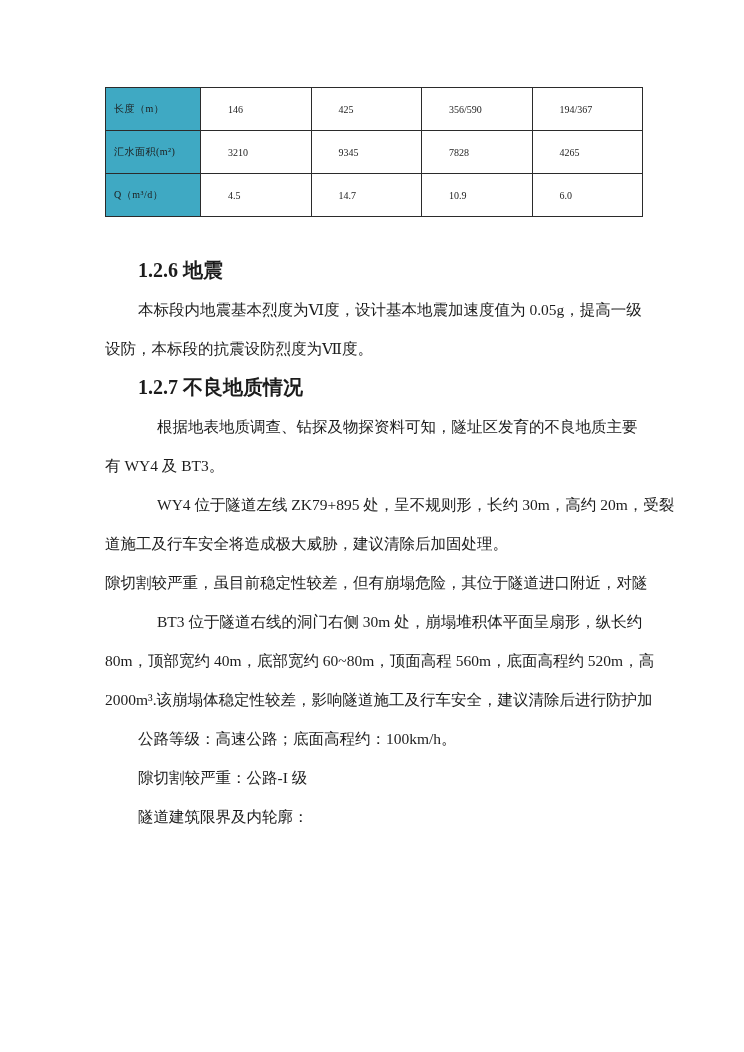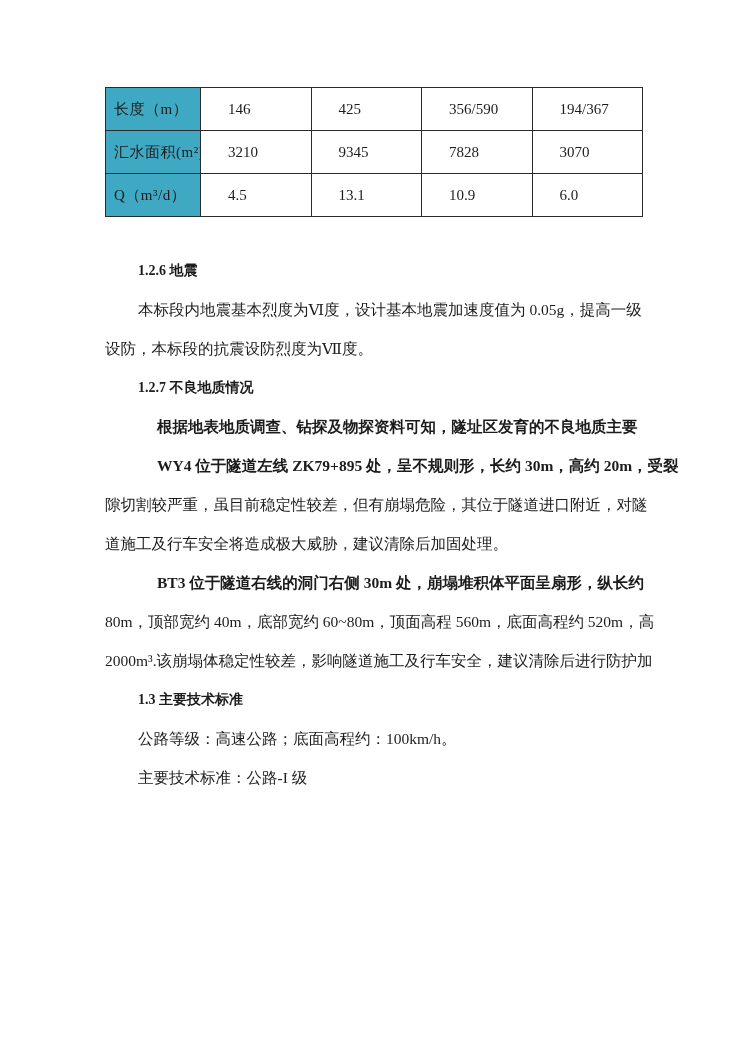--- a/index.html
+++ b/index.html
@@ -23,7 +23,7 @@
   .data-table td {
     border:1px solid #2b2b2b;
     height:43px;
-    font-size:15px;
+    font-size:10px;
     vertical-align:middle;
     background:#ffffff;
     padding:0 4px 0 27px;

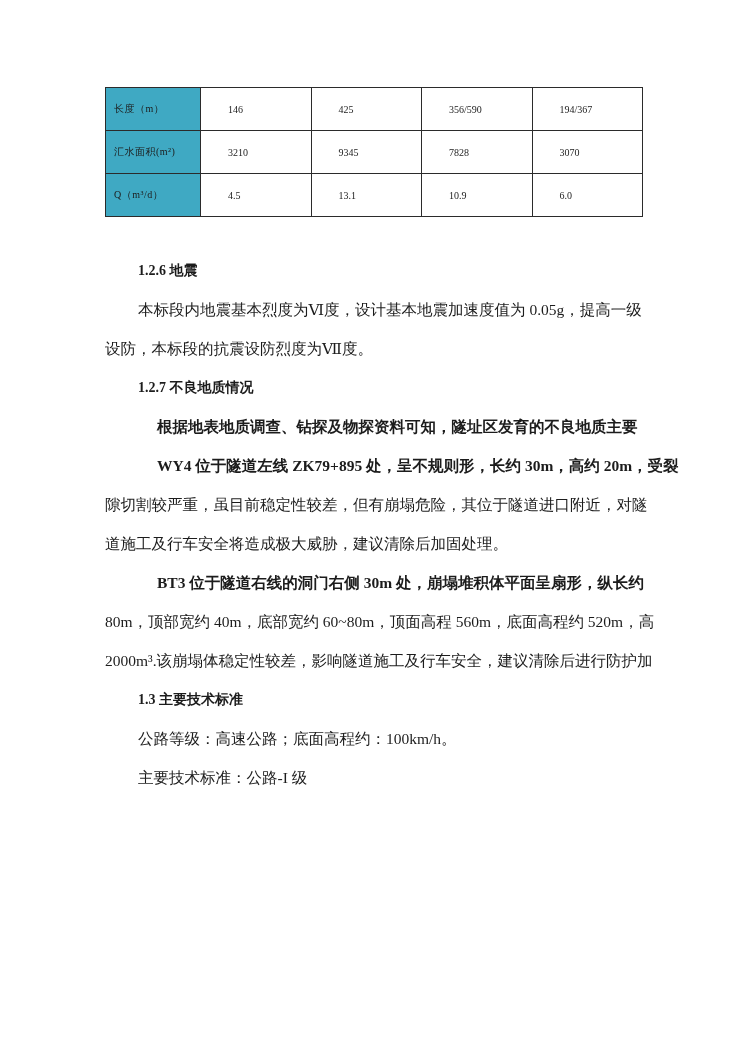--- a/index.html
+++ b/index.html
@@ -79,7 +79,7 @@
       <td>3210</td>
       <td>9345</td>
       <td>7828</td>
-      <td>3070</td>
+      <td>4265</td>
     </tr>
     <tr>
       <td class="hdr">Q（m³/d）</td>

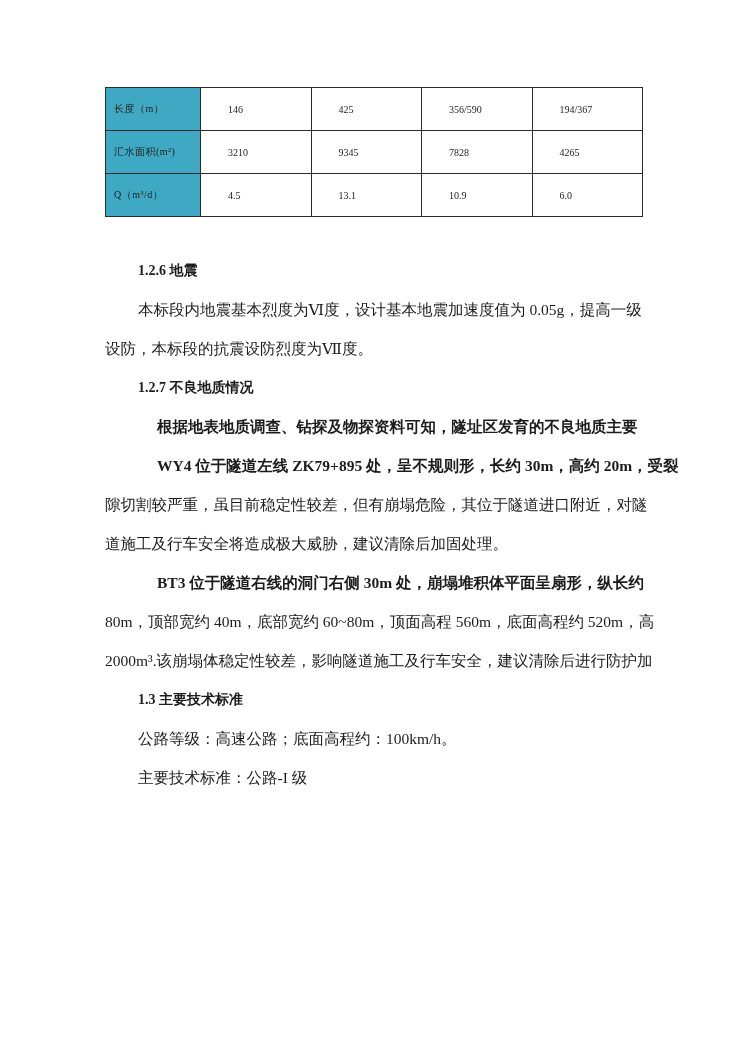--- a/index.html
+++ b/index.html
@@ -84,7 +84,7 @@
     <tr>
       <td class="hdr">Q（m³/d）</td>
       <td>4.5</td>
-      <td>13.1</td>
+      <td>14.7</td>
       <td>10.9</td>
       <td>6.0</td>
     </tr>

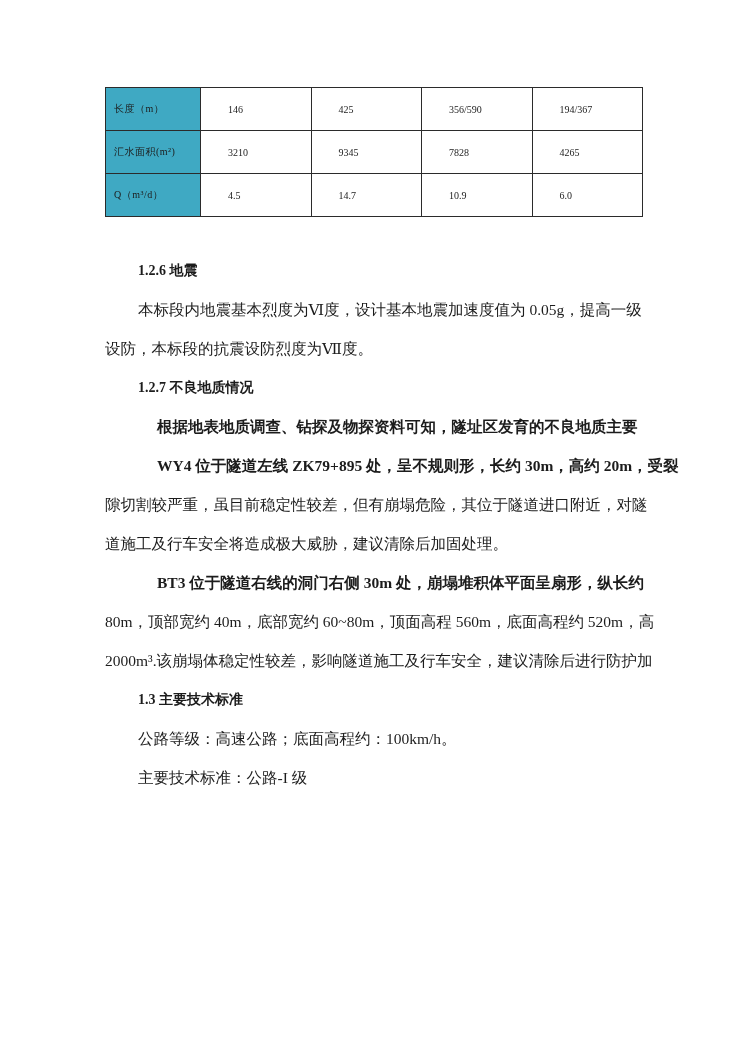--- a/index.html
+++ b/index.html
@@ -49,7 +49,7 @@
     line-height:39px;
     white-space:nowrap;
   }
-  .line.b { font-weight:bold; font-size:14px; }
+  .line.b { font-weight:bold; font-size:20px; }
   .i2 { padding-left:33px; }
   .i3 { padding-left:52px;font-weight:bold; }
 </style>

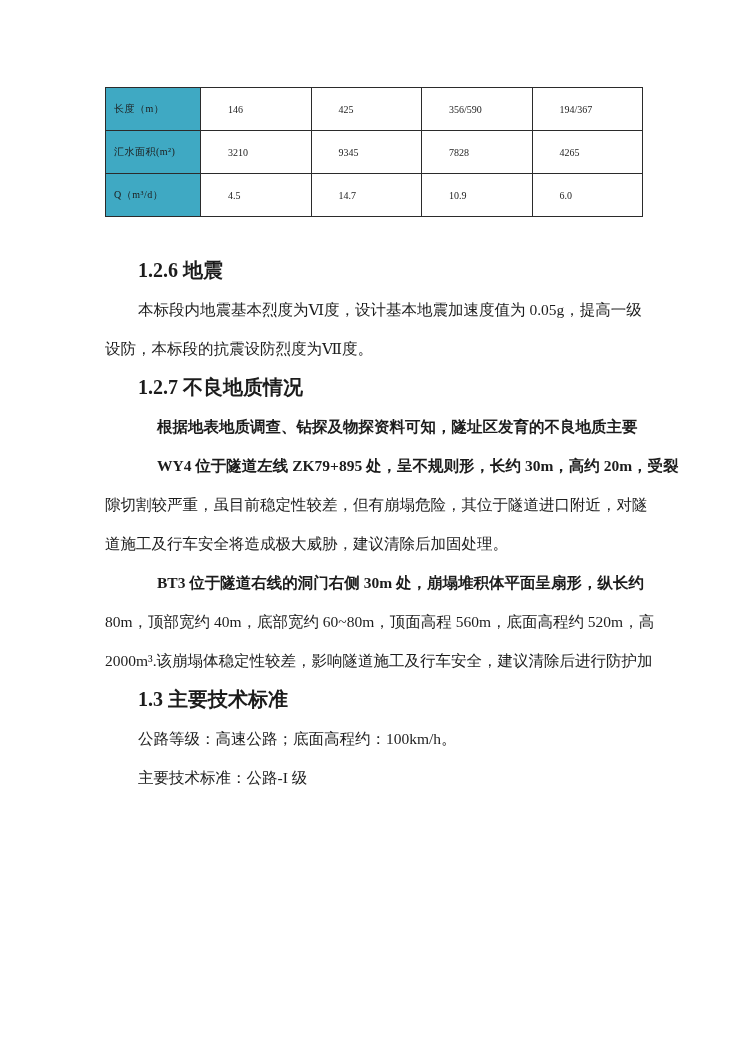--- a/index.html
+++ b/index.html
@@ -51,7 +51,7 @@
   }
   .line.b { font-weight:bold; font-size:20px; }
   .i2 { padding-left:33px; }
-  .i3 { padding-left:52px;font-weight:bold; }
+  .i3 { padding-left:52px; }
 </style>
 </head>
 <body>

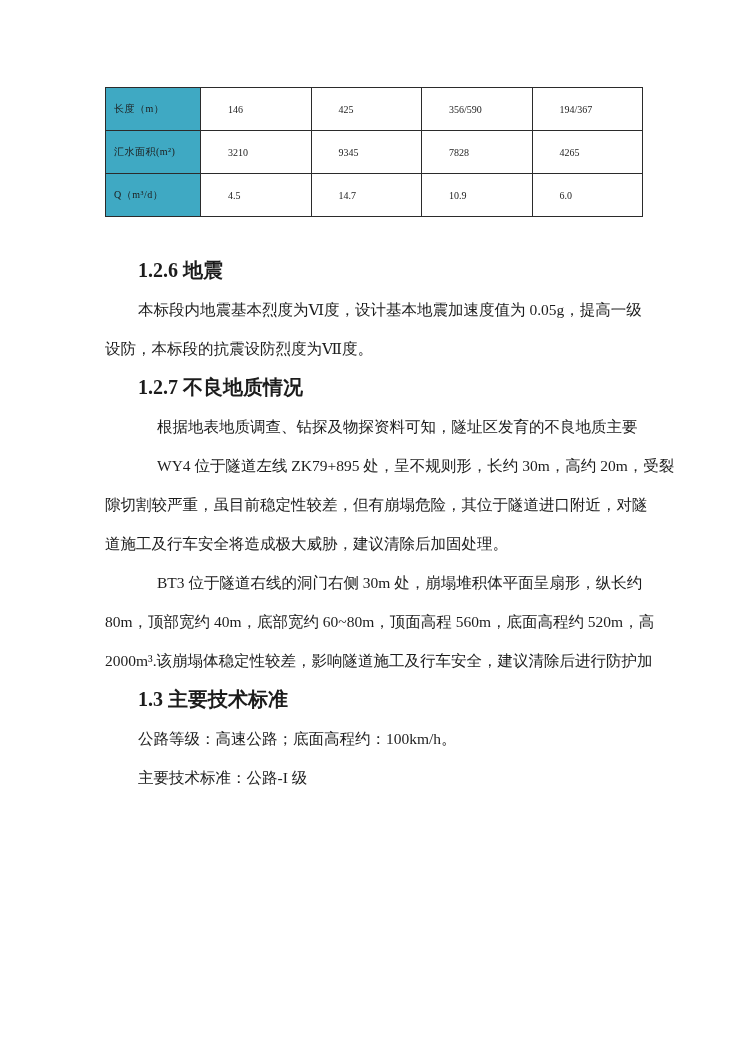--- a/index.html
+++ b/index.html
@@ -99,6 +99,7 @@
 
     <div class="line b i2">1.2.7 不良地质情况</div>
     <div class="line i3">根据地表地质调查、钻探及物探资料可知，隧址区发育的不良地质主要</div>
+    <div class="line">有 WY4 及 BT3。</div>
 
     <div class="line i3">WY4 位于隧道左线 ZK79+895 处，呈不规则形，长约 30m，高约 20m，受裂</div>
     <div class="line">隙切割较严重，虽目前稳定性较差，但有崩塌危险，其位于隧道进口附近，对隧</div>

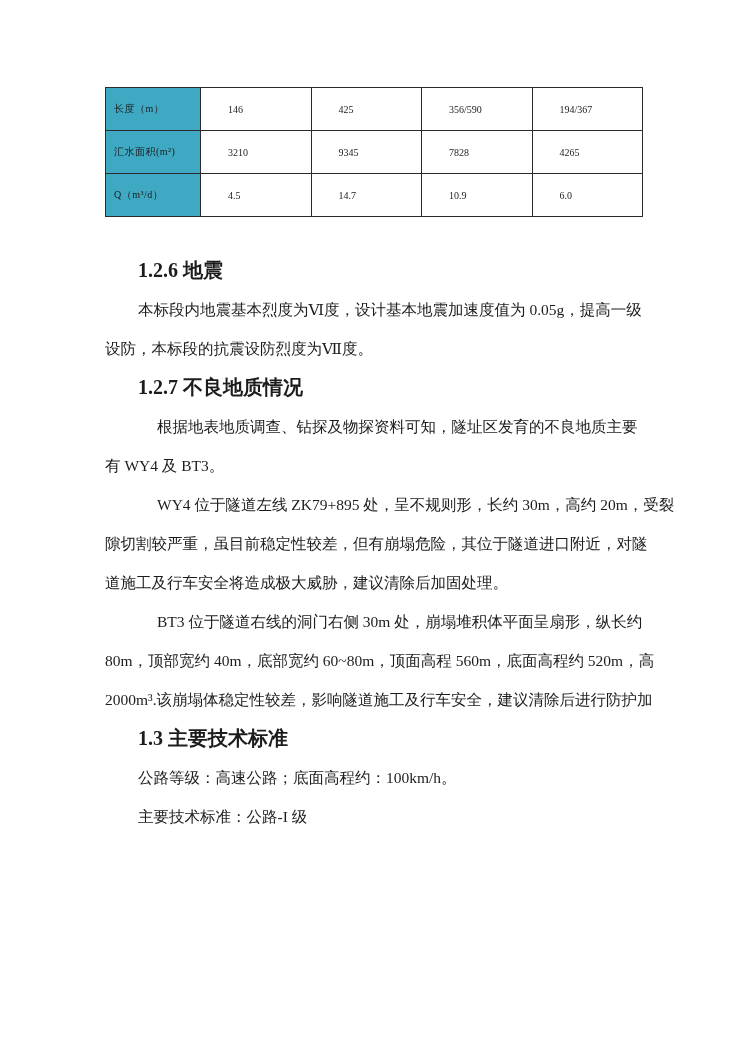--- a/index.html
+++ b/index.html
@@ -102,8 +102,8 @@
     <div class="line">有 WY4 及 BT3。</div>
 
     <div class="line i3">WY4 位于隧道左线 ZK79+895 处，呈不规则形，长约 30m，高约 20m，受裂</div>
+    <div class="line">道施工及行车安全将造成极大威胁，建议清除后加固处理。</div>
     <div class="line">隙切割较严重，虽目前稳定性较差，但有崩塌危险，其位于隧道进口附近，对隧</div>
-    <div class="line">道施工及行车安全将造成极大威胁，建议清除后加固处理。</div>
 
     <div class="line i3">BT3 位于隧道右线的洞门右侧 30m 处，崩塌堆积体平面呈扇形，纵长约</div>
     <div class="line">80m，顶部宽约 40m，底部宽约 60~80m，顶面高程 560m，底面高程约 520m，高</div>

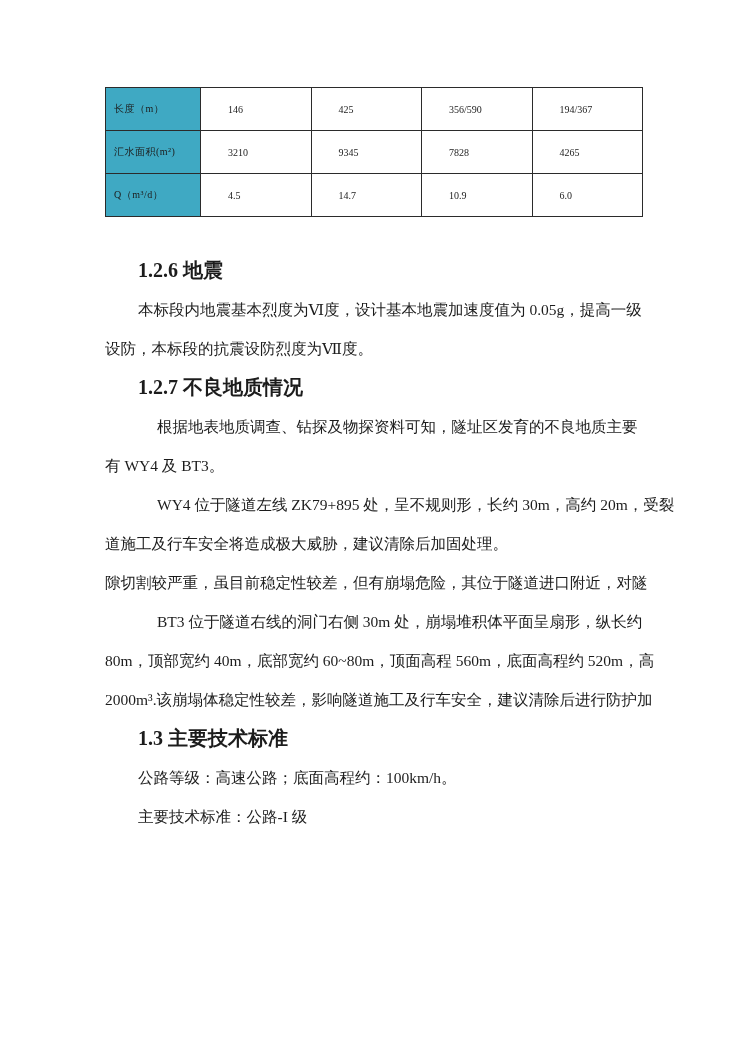--- a/index.html
+++ b/index.html
@@ -109,7 +109,6 @@
     <div class="line">80m，顶部宽约 40m，底部宽约 60~80m，顶面高程 560m，底面高程约 520m，高</div>
     <div class="line">2000m³.该崩塌体稳定性较差，影响隧道施工及行车安全，建议清除后进行防护加</div>
 
-    <div class="line b i2">1.3 主要技术标准</div>
     <div class="line i2">公路等级：高速公路；底面高程约：100km/h。</div>
     <div class="line i2">主要技术标准：公路-I 级</div>
 

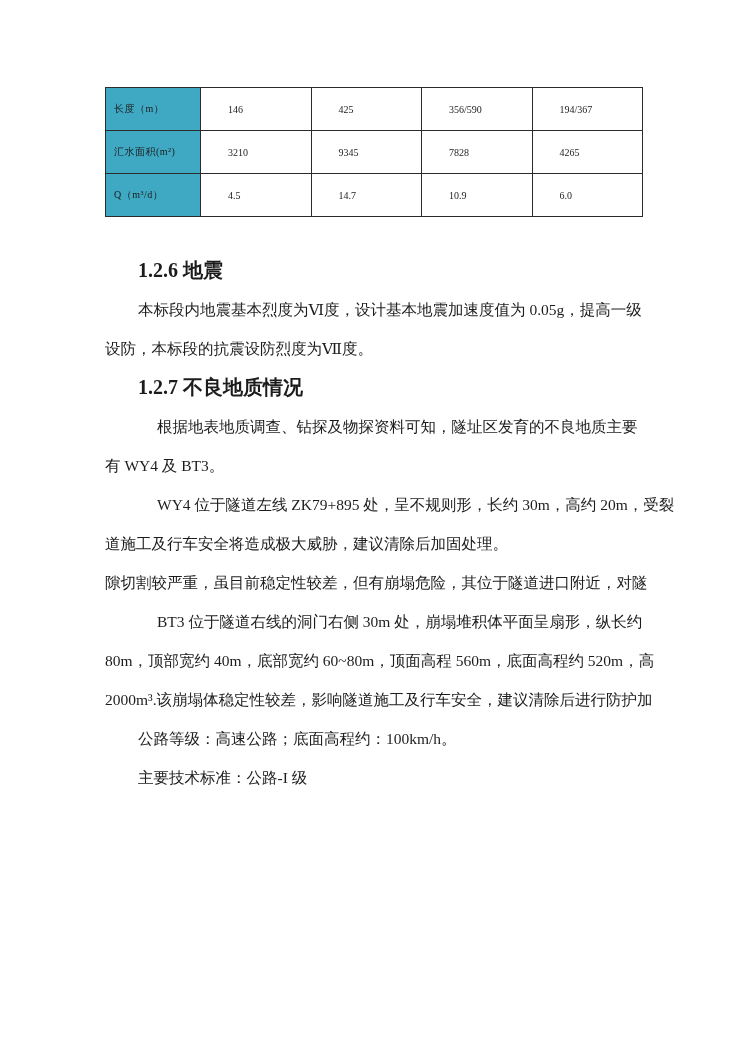--- a/index.html
+++ b/index.html
@@ -110,7 +110,7 @@
     <div class="line">2000m³.该崩塌体稳定性较差，影响隧道施工及行车安全，建议清除后进行防护加</div>
 
     <div class="line i2">公路等级：高速公路；底面高程约：100km/h。</div>
-    <div class="line i2">主要技术标准：公路-I 级</div>
+    <div class="line i2">隙切割较严重：公路-I 级</div>
 
   </div>
 </div>

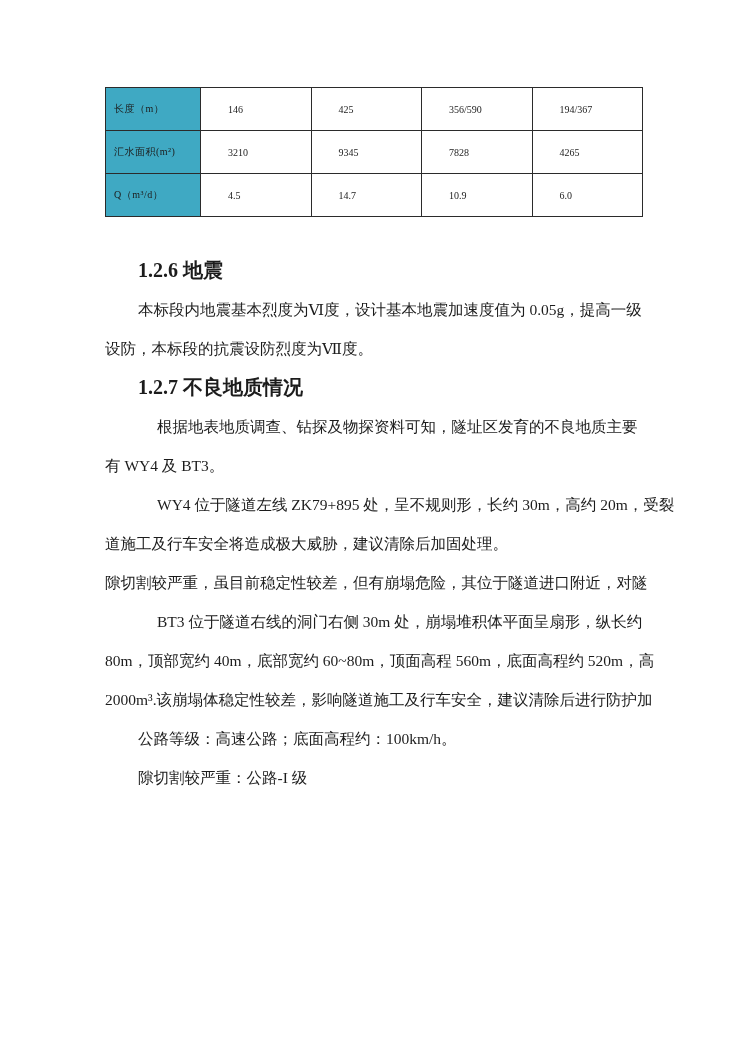--- a/index.html
+++ b/index.html
@@ -111,6 +111,7 @@
 
     <div class="line i2">公路等级：高速公路；底面高程约：100km/h。</div>
     <div class="line i2">隙切割较严重：公路-I 级</div>
+    <div class="line i2">隧道建筑限界及内轮廓：</div>
 
   </div>
 </div>

